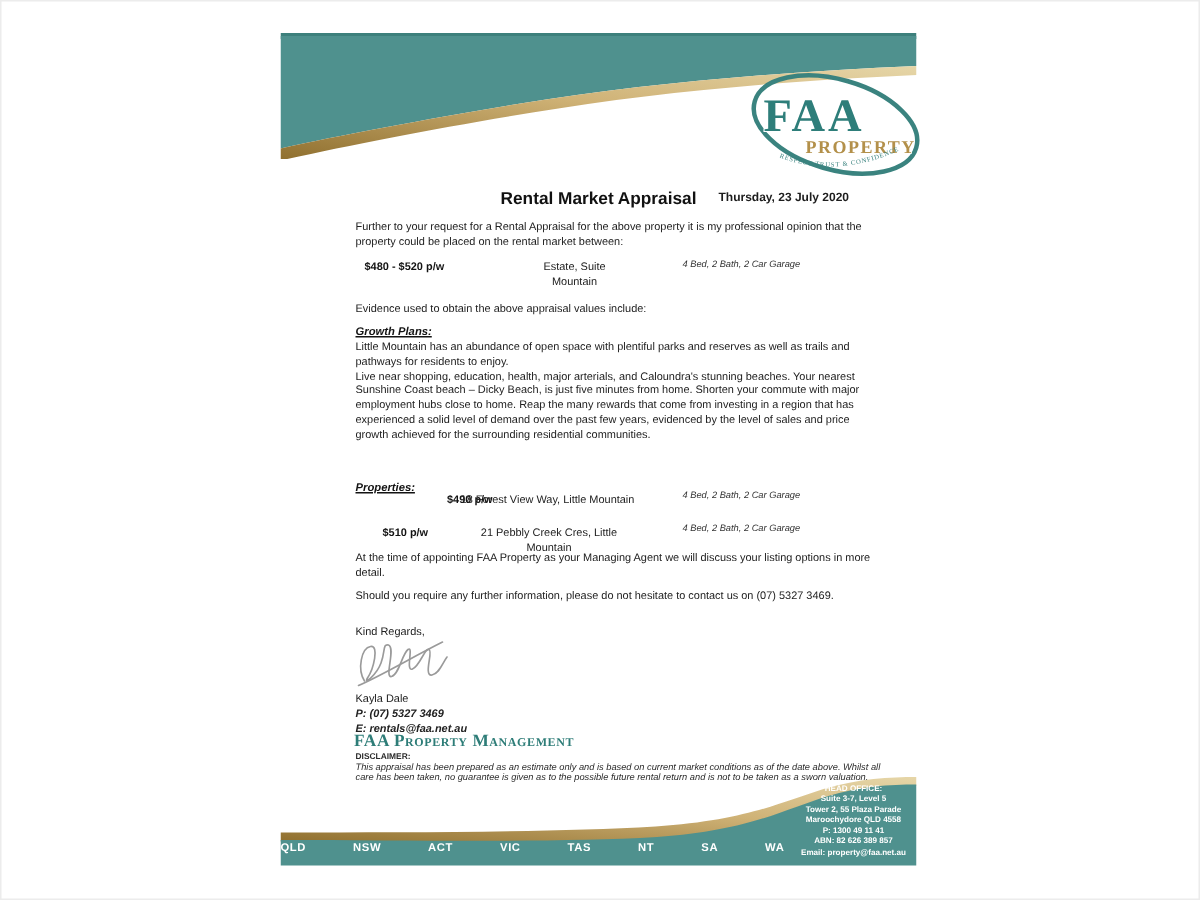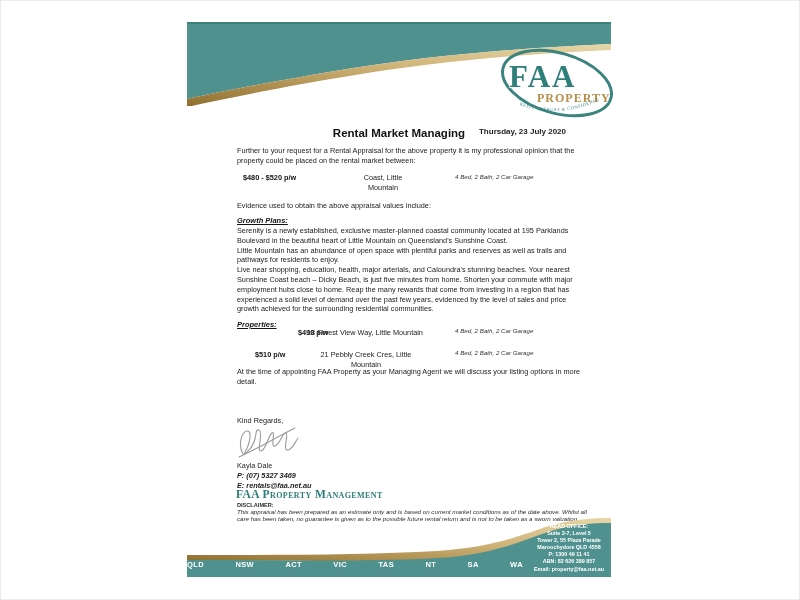--- a/index.html
+++ b/index.html
@@ -79,7 +79,7 @@
 
   <div class="abs date">Thursday, 23 July 2020</div>
 
-  <div class="abs title">Rental Market Managing</div>
+  <div class="abs title">Rental Market Appraisal</div>
 
   <div class="abs intro body-txt">Further to your request for a Rental Appraisal for the above property it is my professional opinion that the property could be placed on the rental market between:</div>
 

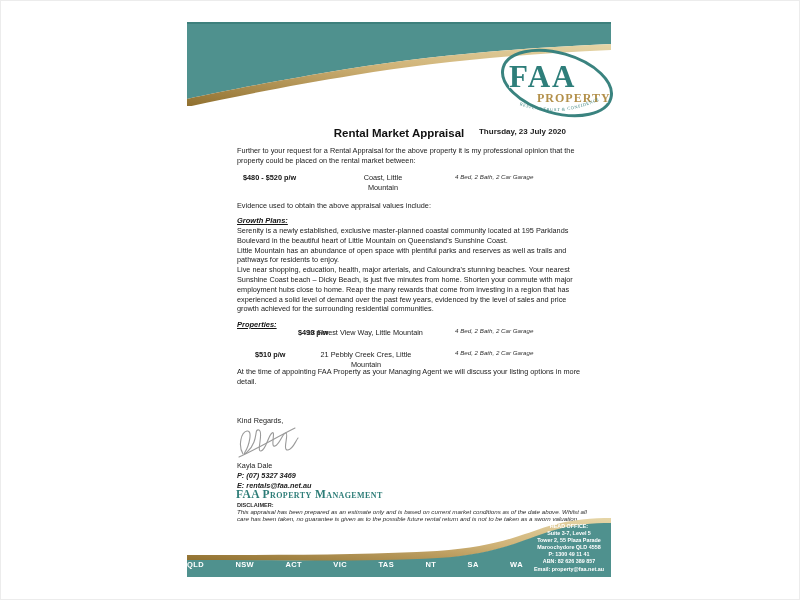--- a/index.html
+++ b/index.html
@@ -84,7 +84,7 @@
   <div class="abs intro body-txt">Further to your request for a Rental Appraisal for the above property it is my professional opinion that the property could be placed on the rental market between:</div>
 
   <div class="abs price-1 body-txt bold">$480 - $520 p/w</div>
-  <div class="abs addr-1 body-txt">Coast, Little Mountain</div>
+  <div class="abs addr-1 body-txt">Estate, Suite Mountain</div>
   <div class="abs feat-1 feat">4 Bed, 2 Bath, 2 Car Garage</div>
 
   <div class="abs evidence body-txt">Evidence used to obtain the above appraisal values include:</div>

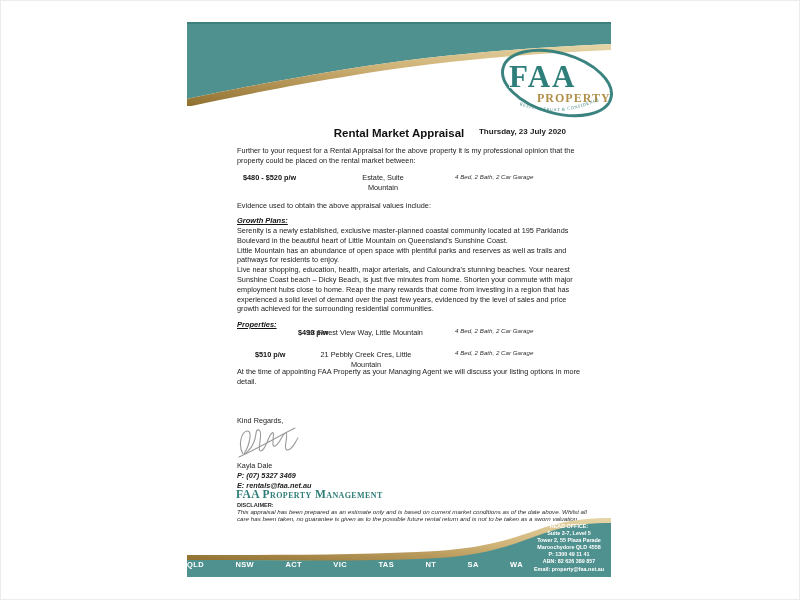--- a/index.html
+++ b/index.html
@@ -91,7 +91,6 @@
 
   <div class="abs gp-head sec-head">Growth Plans:</div>
   <div class="abs gp-body body-txt">
-    <div>Serenity is a newly established, exclusive master-planned coastal community located at 195 Parklands Boulevard in the beautiful heart of Little Mountain on Queensland's Sunshine Coast.</div>
     <div>Little Mountain has an abundance of open space with plentiful parks and reserves as well as trails and pathways for residents to enjoy.</div>
     <div>Live near shopping, education, health, major arterials, and Caloundra's stunning beaches. Your nearest Sunshine Coast beach – Dicky Beach, is just five minutes from home. Shorten your commute with major employment hubs close to home. Reap the many rewards that come from investing in a region that has experienced a solid level of demand over the past few years, evidenced by the level of sales and price growth achieved for the surrounding residential communities.</div>
   </div>

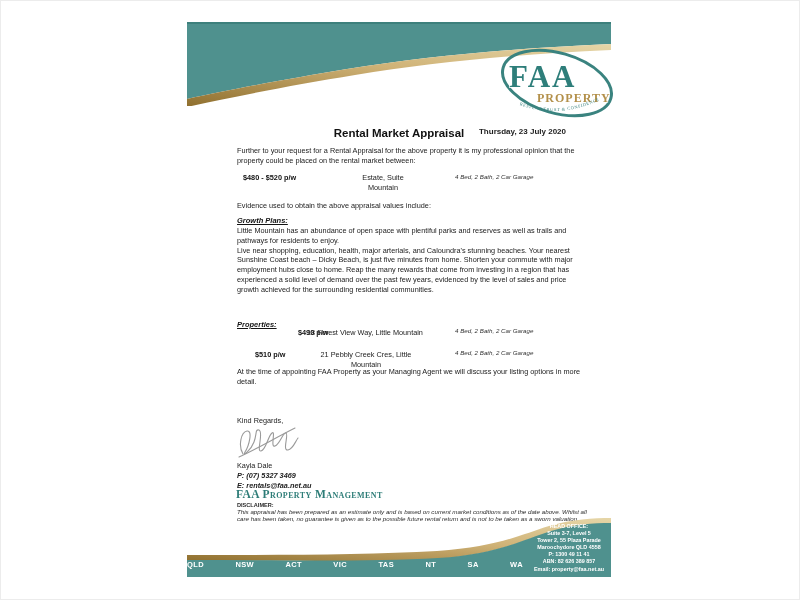--- a/index.html
+++ b/index.html
@@ -106,6 +106,7 @@
   <div class="abs p2-feat feat">4 Bed, 2 Bath, 2 Car Garage</div>
 
   <div class="abs closing1 body-txt">At the time of appointing FAA Property as your Managing Agent we will discuss your listing options in more detail.</div>
+  <div class="abs closing2 body-txt">Should you require any further information, please do not hesitate to contact us on (07) 5327 3469.</div>
 
   <div class="abs kind body-txt">Kind Regards,</div>
 

